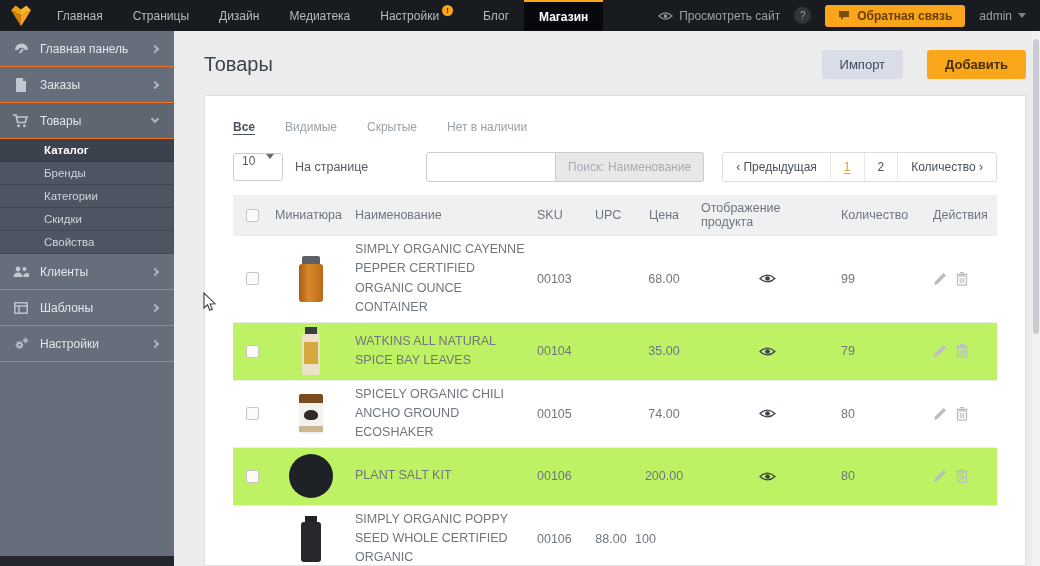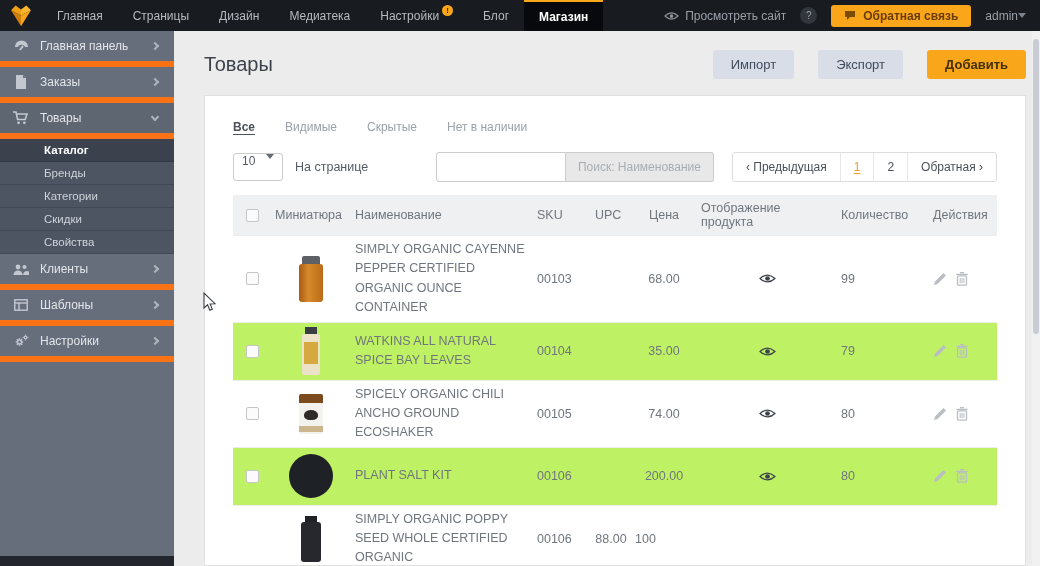--- a/index.html
+++ b/index.html
@@ -18,7 +18,7 @@
   .view-site { display:flex; align-items:center; gap:6px; color:#9aa0a8; cursor:pointer; }
   .help-circle { width:17px; height:17px; border-radius:50%; background:#31353c; color:#9aa0a8; font-size:10px; display:flex; align-items:center; justify-content:center; cursor:pointer; }
   .feedback-btn { display:flex; align-items:center; gap:7px; background:#f9a61a; border:none; border-radius:3px; padding:4px 13px; font-size:12px; font-weight:bold; color:#6b3c08; cursor:pointer; font-family:inherit;justify-content:center; }
-  .user-menu { display:flex; align-items:center; color:#9aa0a8; cursor:pointer; }
+  .user-menu { display:flex; align-items:center; gap:6px; color:#9aa0a8; cursor:pointer; }
   .caret-down { width:0; height:0; border-left:4px solid transparent; border-right:4px solid transparent; border-top:5px solid #7d828a; }
 
   

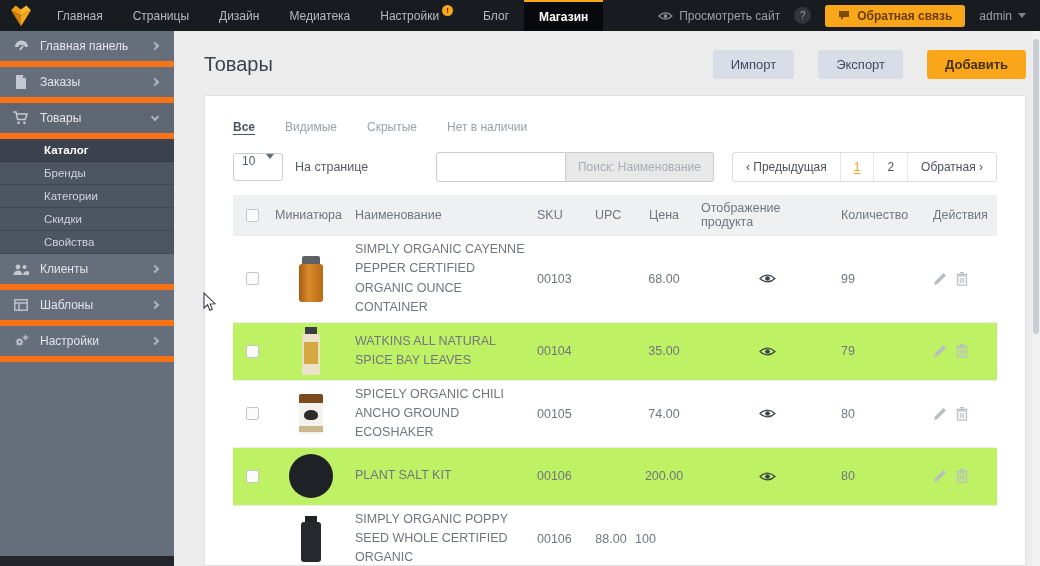--- a/index.html
+++ b/index.html
@@ -26,7 +26,7 @@
 
   
   .sidebar { width:174px; background:#666e7c; flex:none; display:flex; flex-direction:column; position:relative; }
-  .side-item { height:36px; display:flex; align-items:center; gap:11px; padding:0 13px; color:#e2e5ea; font-size:12px; border-bottom:6px solid #f97316; cursor:pointer; }
+  .side-item { height:36px; display:flex; align-items:center; gap:11px; padding:0 13px; color:#e2e5ea; font-size:12px; border-bottom:1px solid #f97316; cursor:pointer; }
   .side-item .sicon { width:16px; display:flex; justify-content:center; color:#c3c8d0; }
   .side-item .slabel { flex:1; }
   .side-item.parent-open { background:#5e6672; }

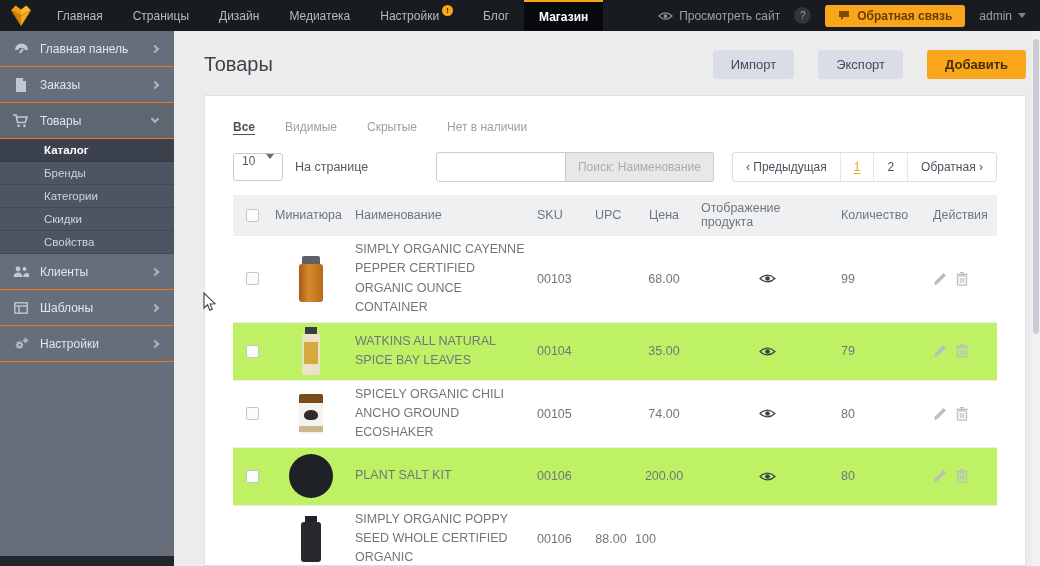--- a/index.html
+++ b/index.html
@@ -279,7 +279,6 @@
         <h1 class="page-title">Товары</h1>
         <div class="header-buttons">
           <button class="btn btn-gray">Импорт</button>
-          <button class="btn btn-gray">Экспорт</button>
           <button class="btn btn-orange">Добавить</button>
         </div>
       </div>

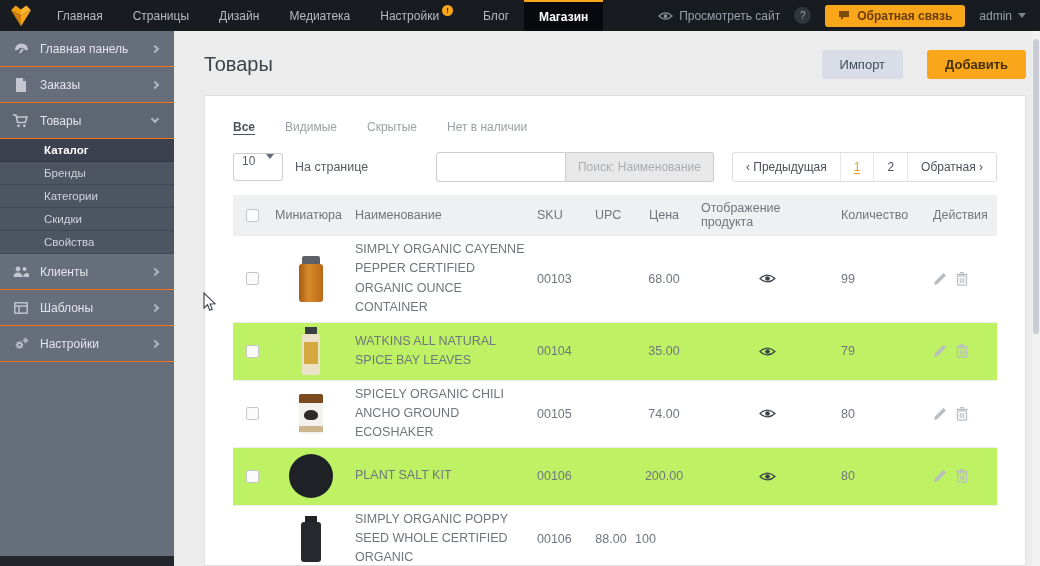--- a/index.html
+++ b/index.html
@@ -306,7 +306,7 @@
             <span class="page-cell">‹ Предыдущая</span>
             <span class="page-cell current">1</span>
             <span class="page-cell">2</span>
-            <span class="page-cell">Обратная ›</span>
+            <span class="page-cell">Количество ›</span>
           </div>
         </div>
 

